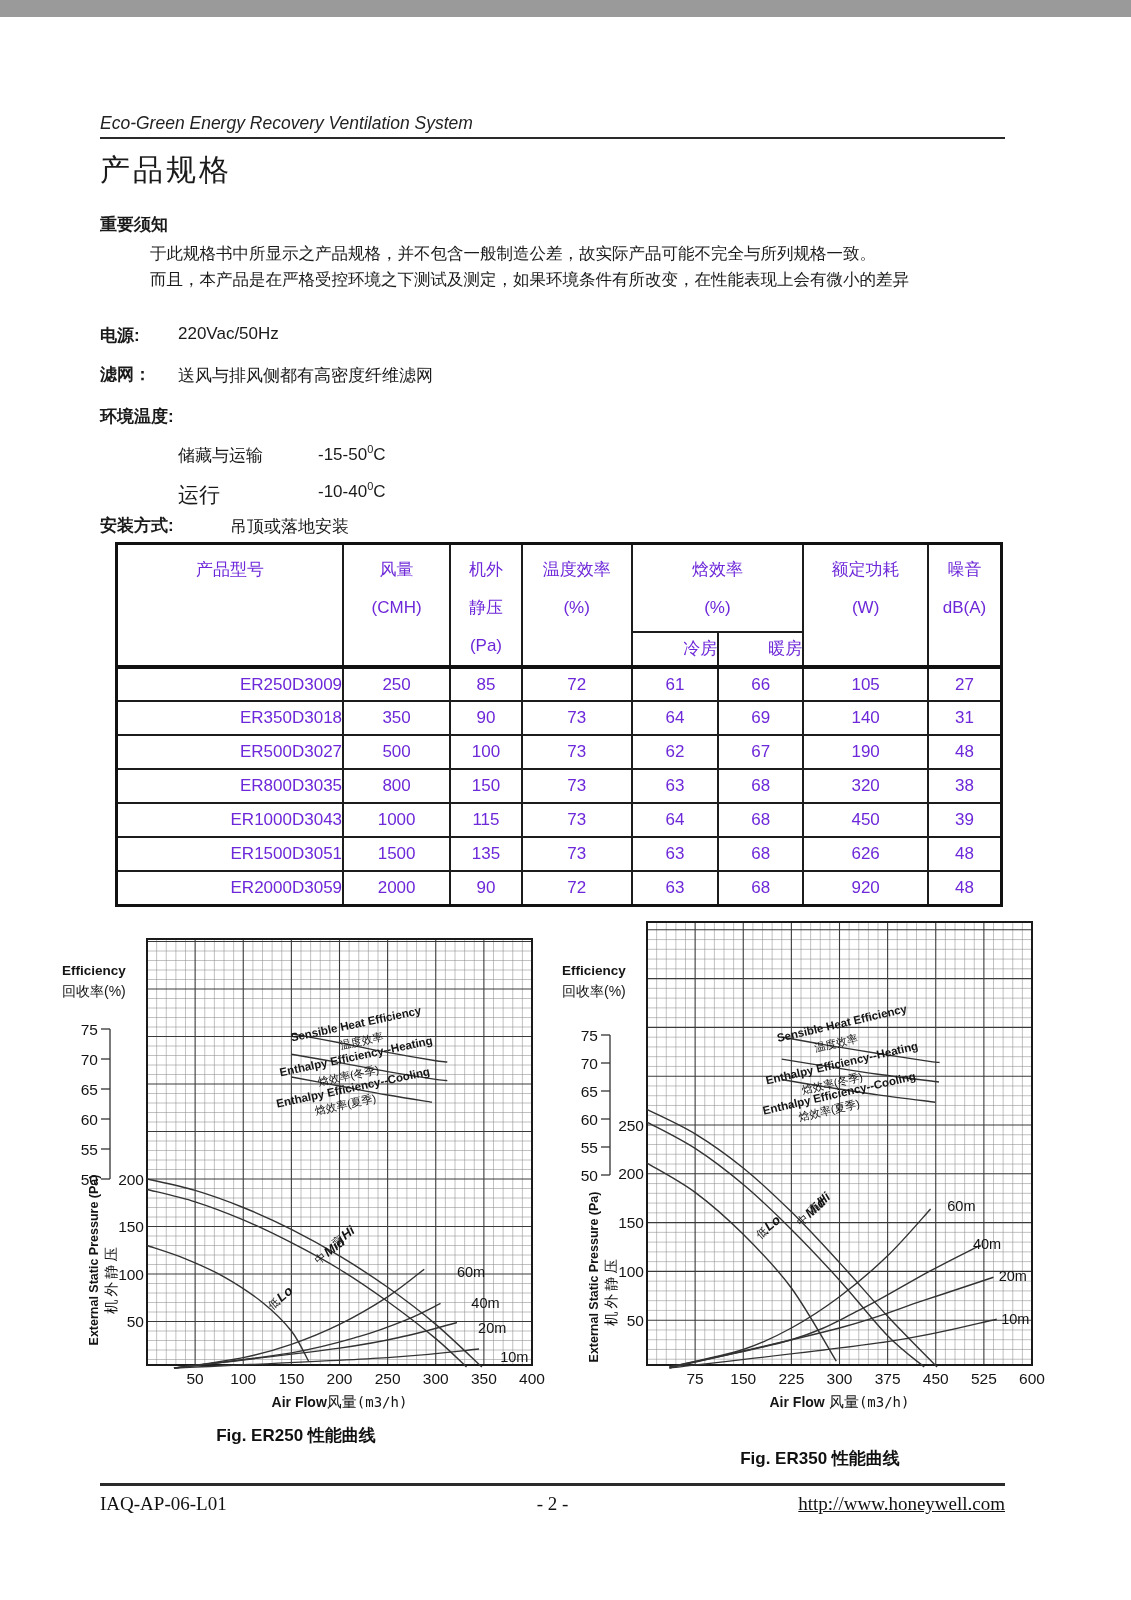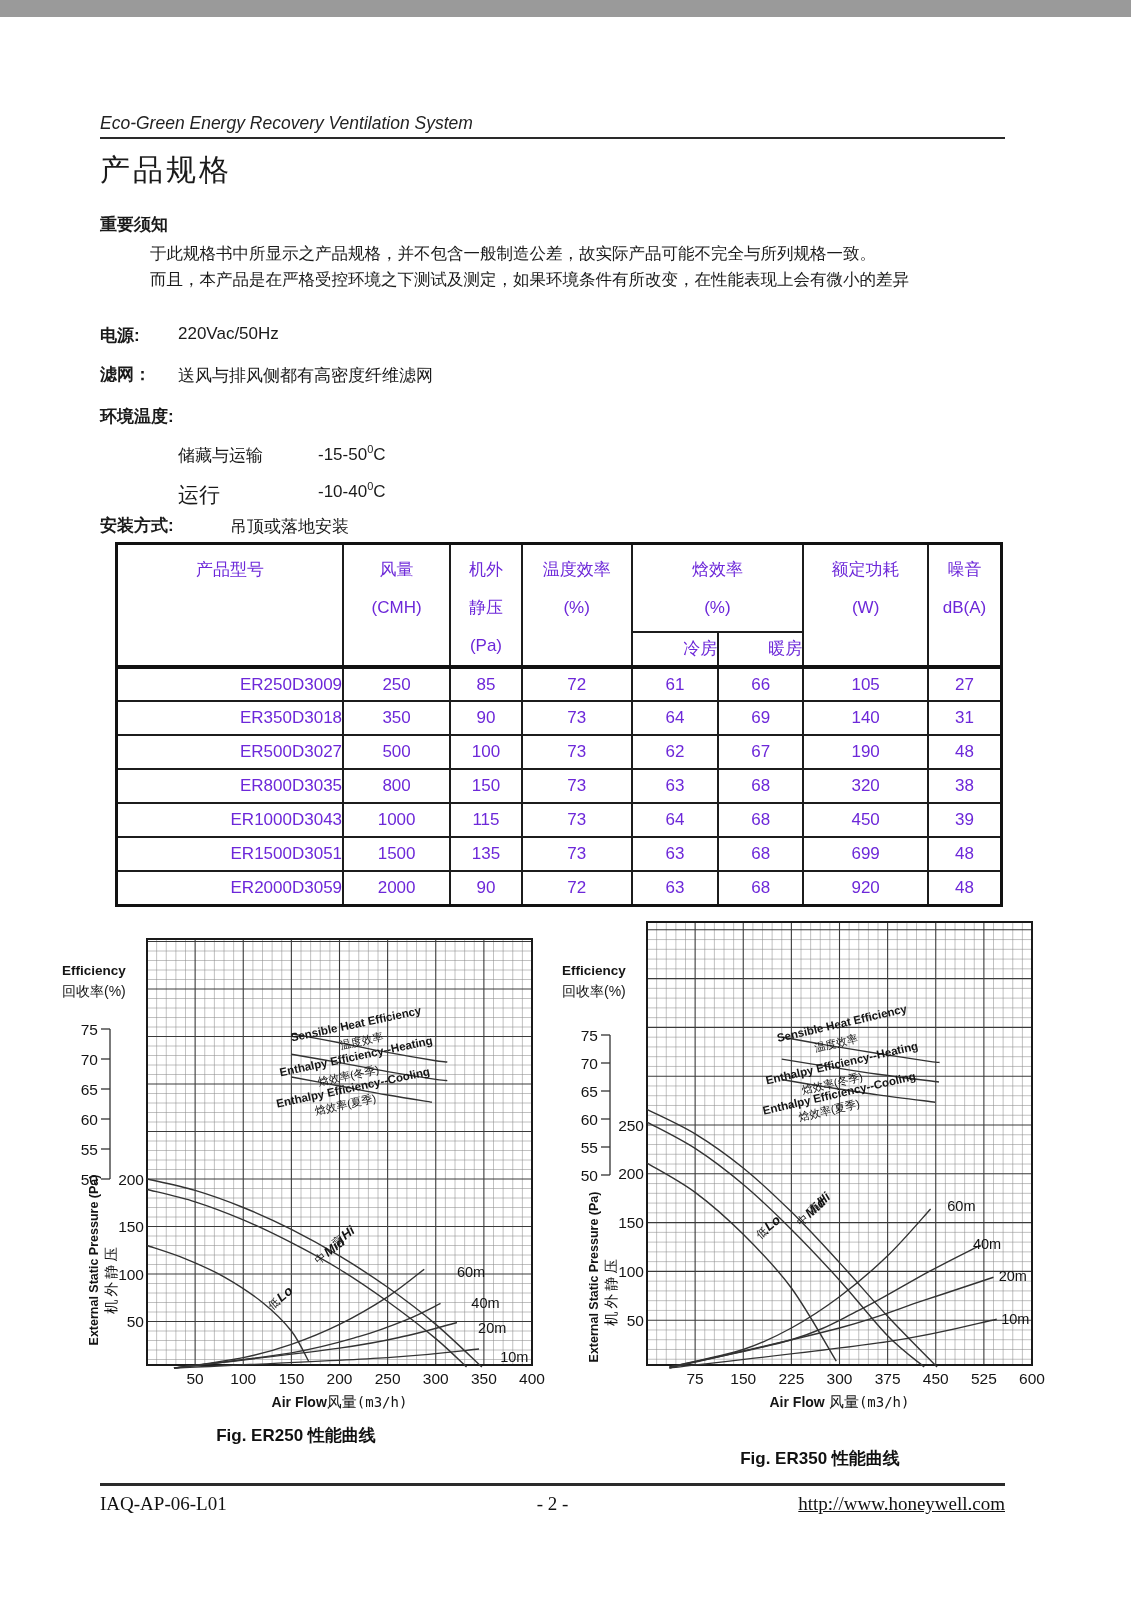--- a/index.html
+++ b/index.html
@@ -152,7 +152,7 @@
           <td>73</td>
           <td>63</td>
           <td>68</td>
-          <td>699</td>
+          <td>626</td>
           <td>48</td>
         </tr>
         <tr>

